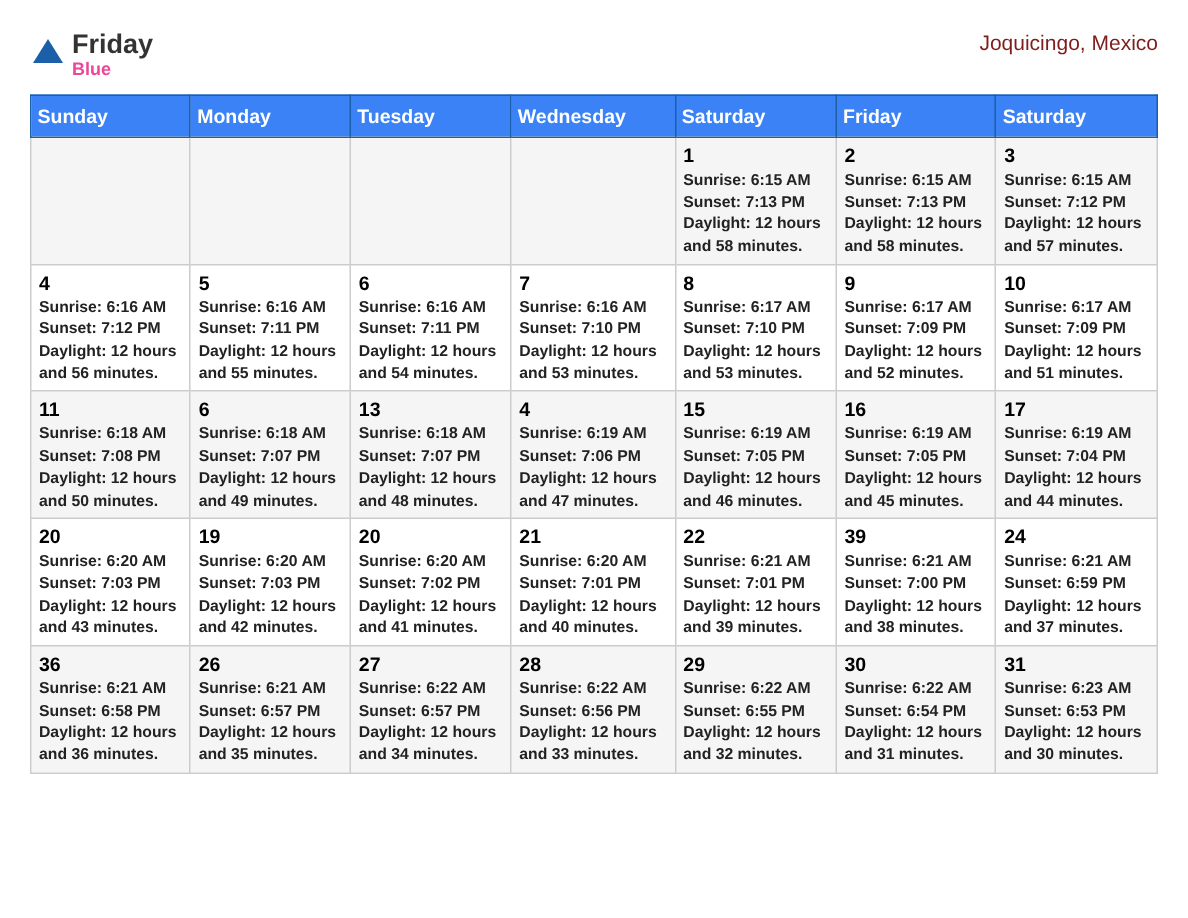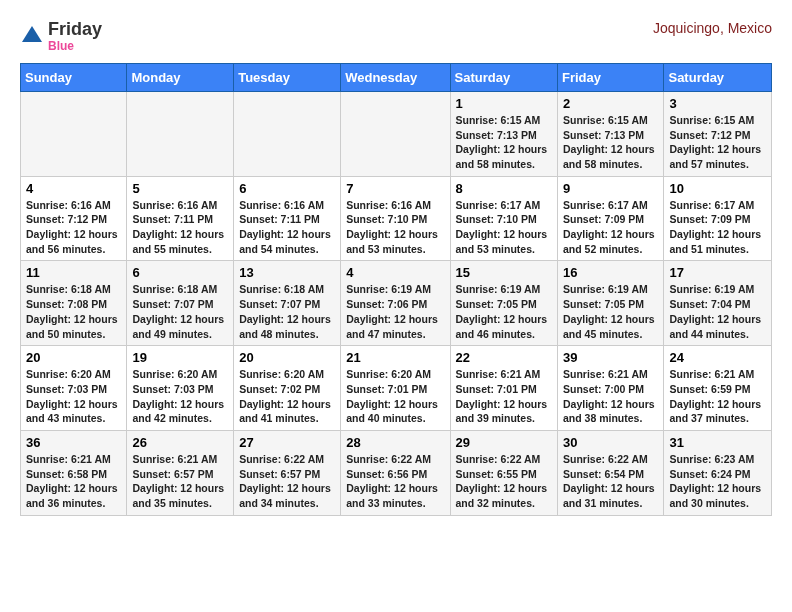--- a/index.html
+++ b/index.html
@@ -351,7 +351,7 @@
         <td>
           <span class="day-num">31</span>
           <div class="day-info" style="white-space: pre-line;">Sunrise: 6:23 AM
-Sunset: 6:24 PM
+Sunset: 6:53 PM
 Daylight: 12 hours
 and 30 minutes.</div>
         </td>

